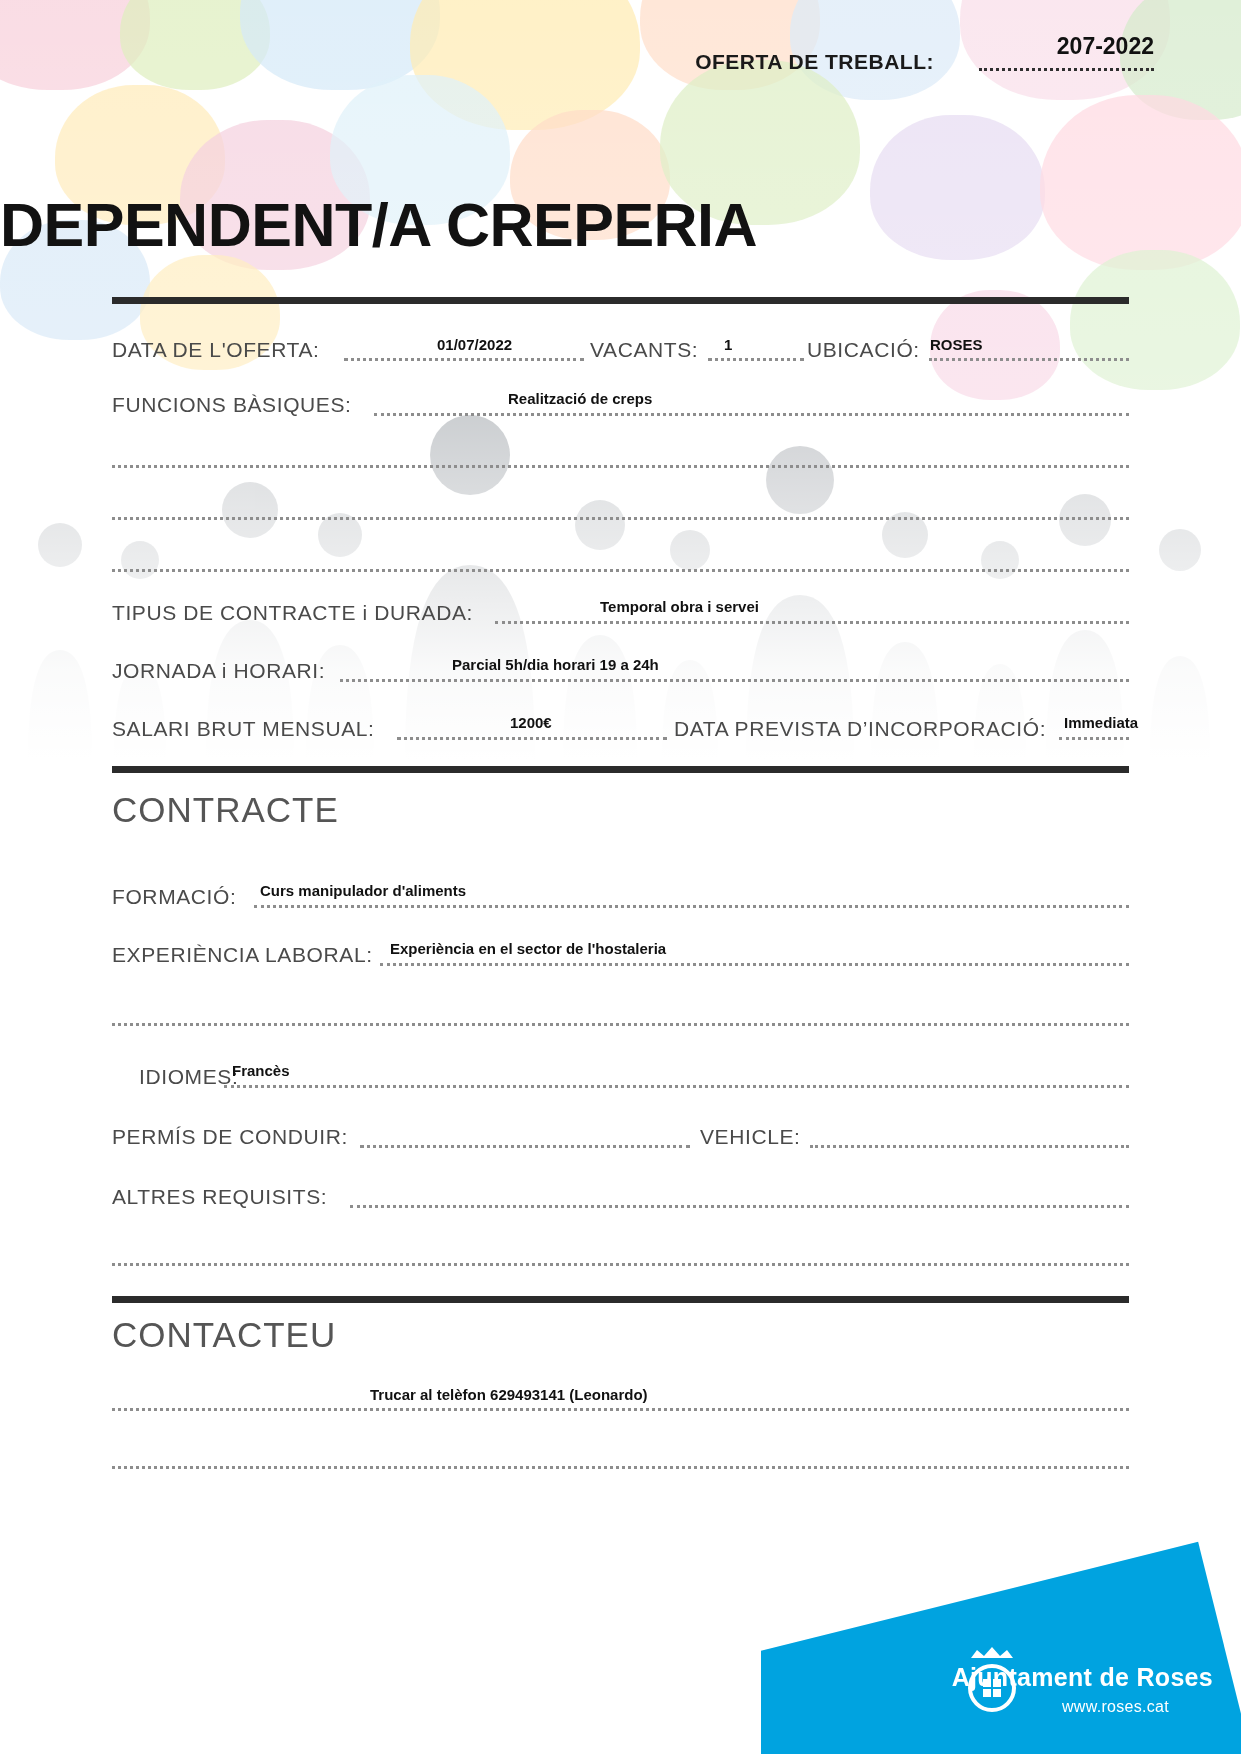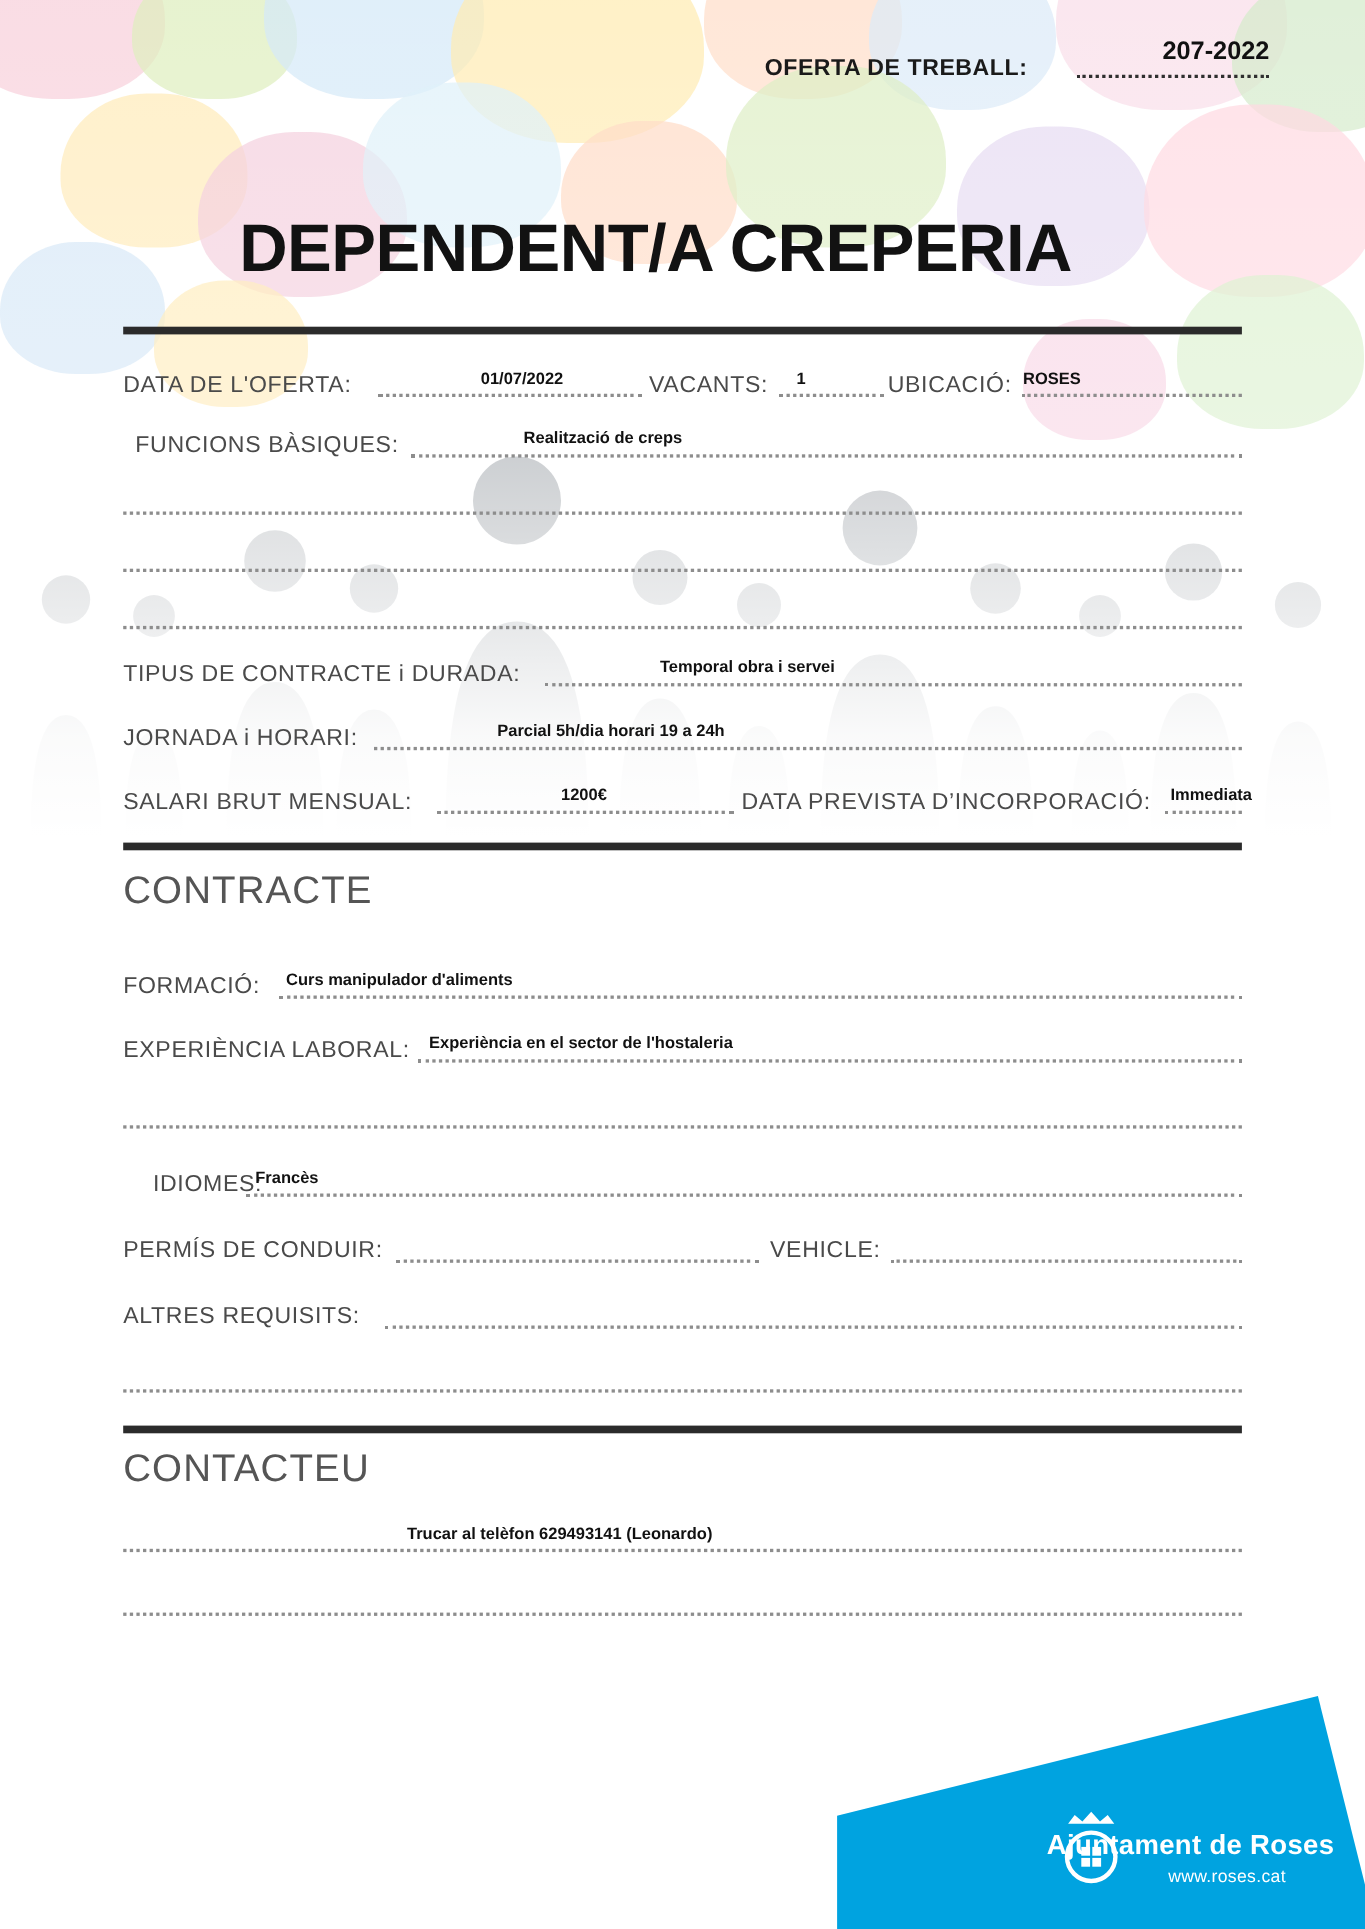--- a/index.html
+++ b/index.html
@@ -82,7 +82,7 @@
     position: absolute;
     left: 0; right: 0;
     top: 190px;
-    text-align: center;
+    text-align: left;
     font-size: 61px;
     font-weight: bold;
     letter-spacing: -0.5px;

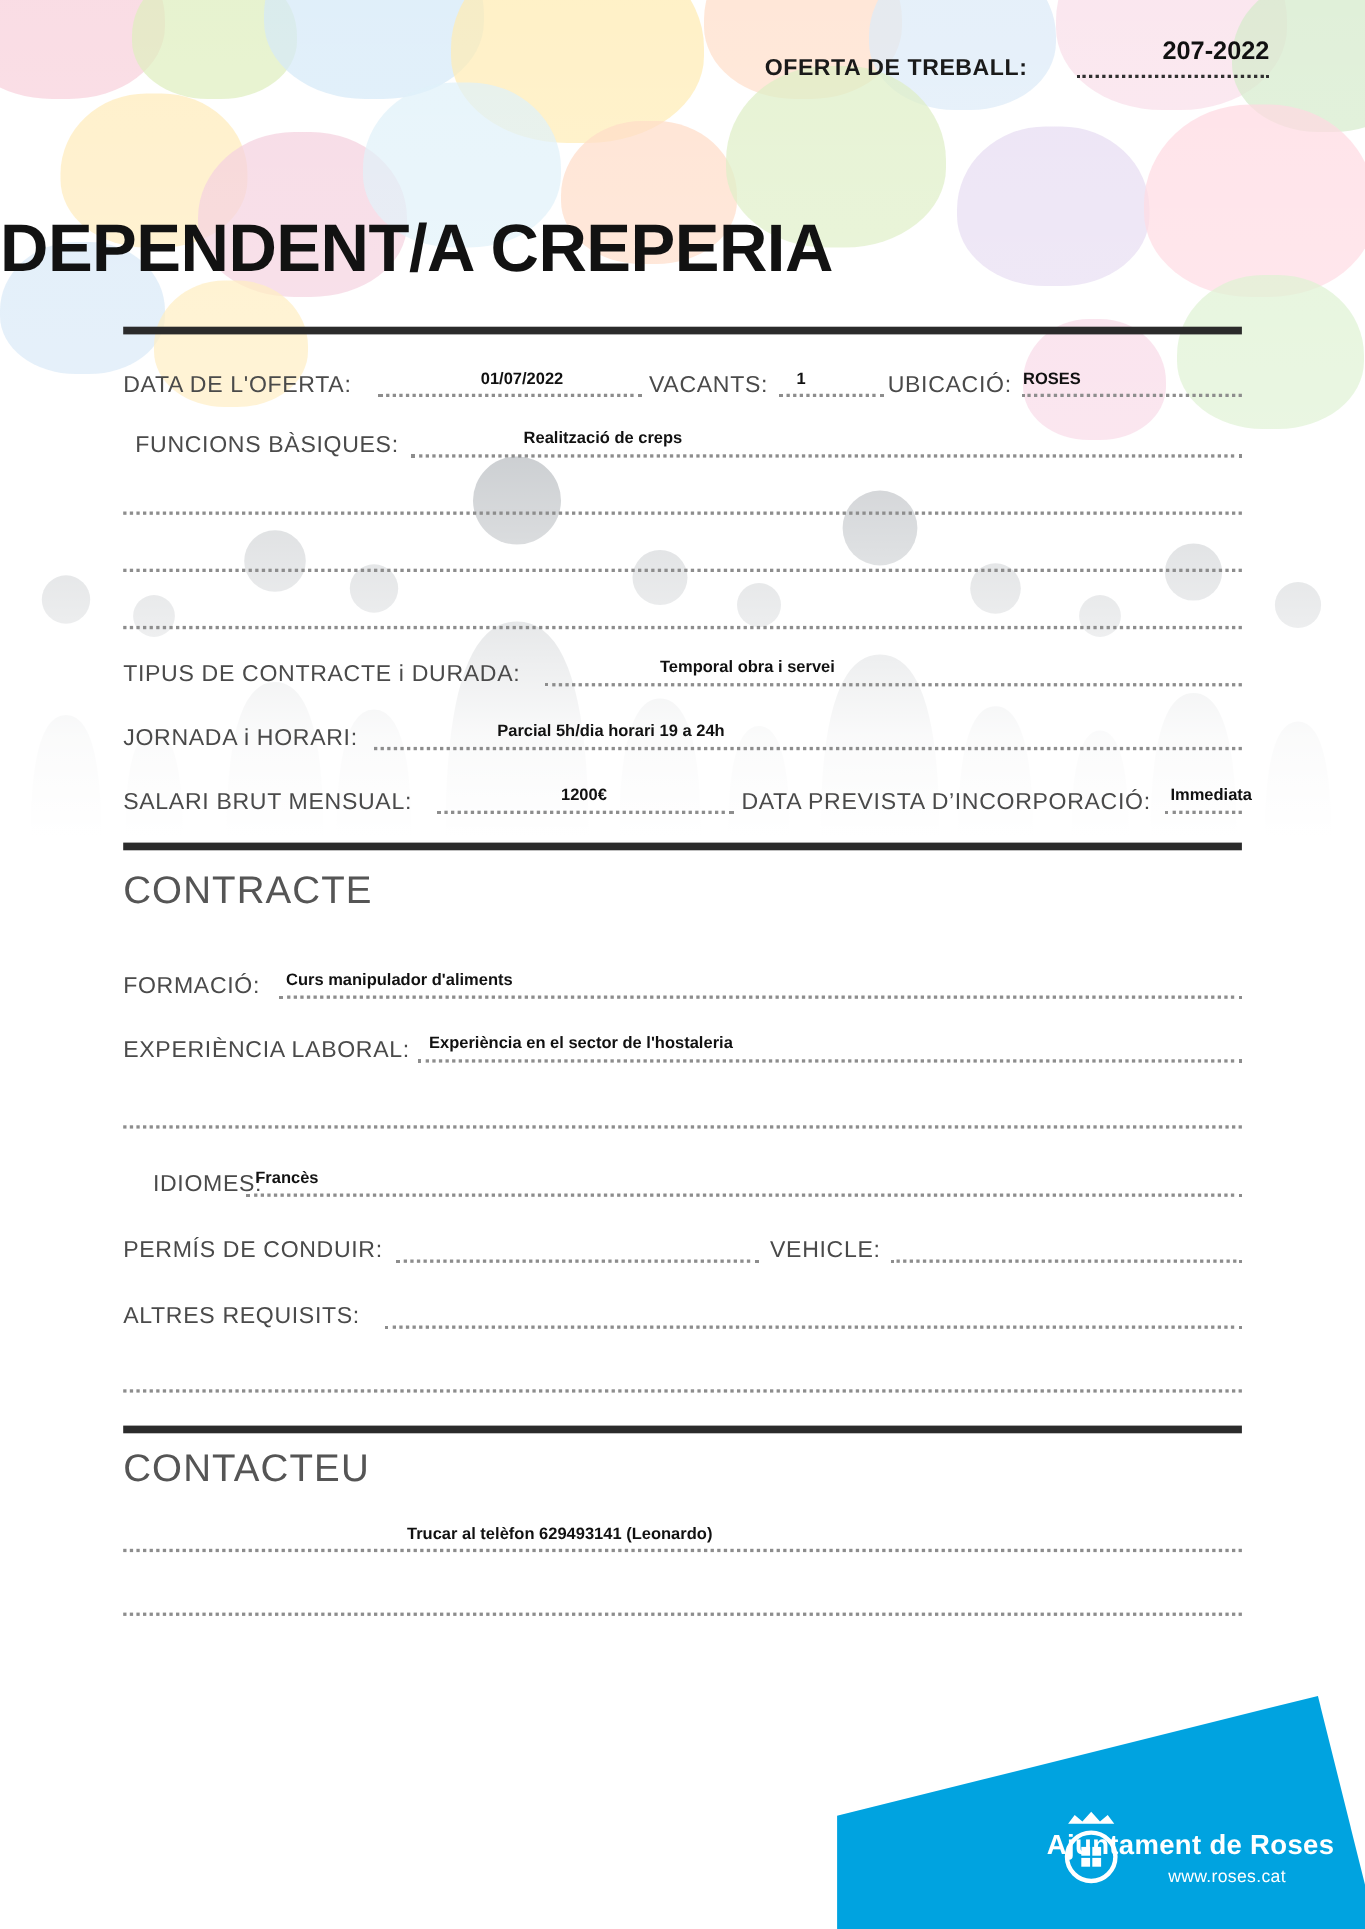--- a/index.html
+++ b/index.html
@@ -285,7 +285,7 @@
   </div>
 
   <div class="row" style="top:390px;">
-    <span class="label" style="position:absolute;left:0;bottom:3px;margin-left:11px;">FUNCIONS BÀSIQUES:</span>
+    <span class="label" style="position:absolute;left:0;bottom:3px;">FUNCIONS BÀSIQUES:</span>
     <span class="dots" style="left:262px;width:755px;"></span>
     <span class="val" style="left:364px;bottom:13px;text-align:center;">Realització de creps</span>
   </div>

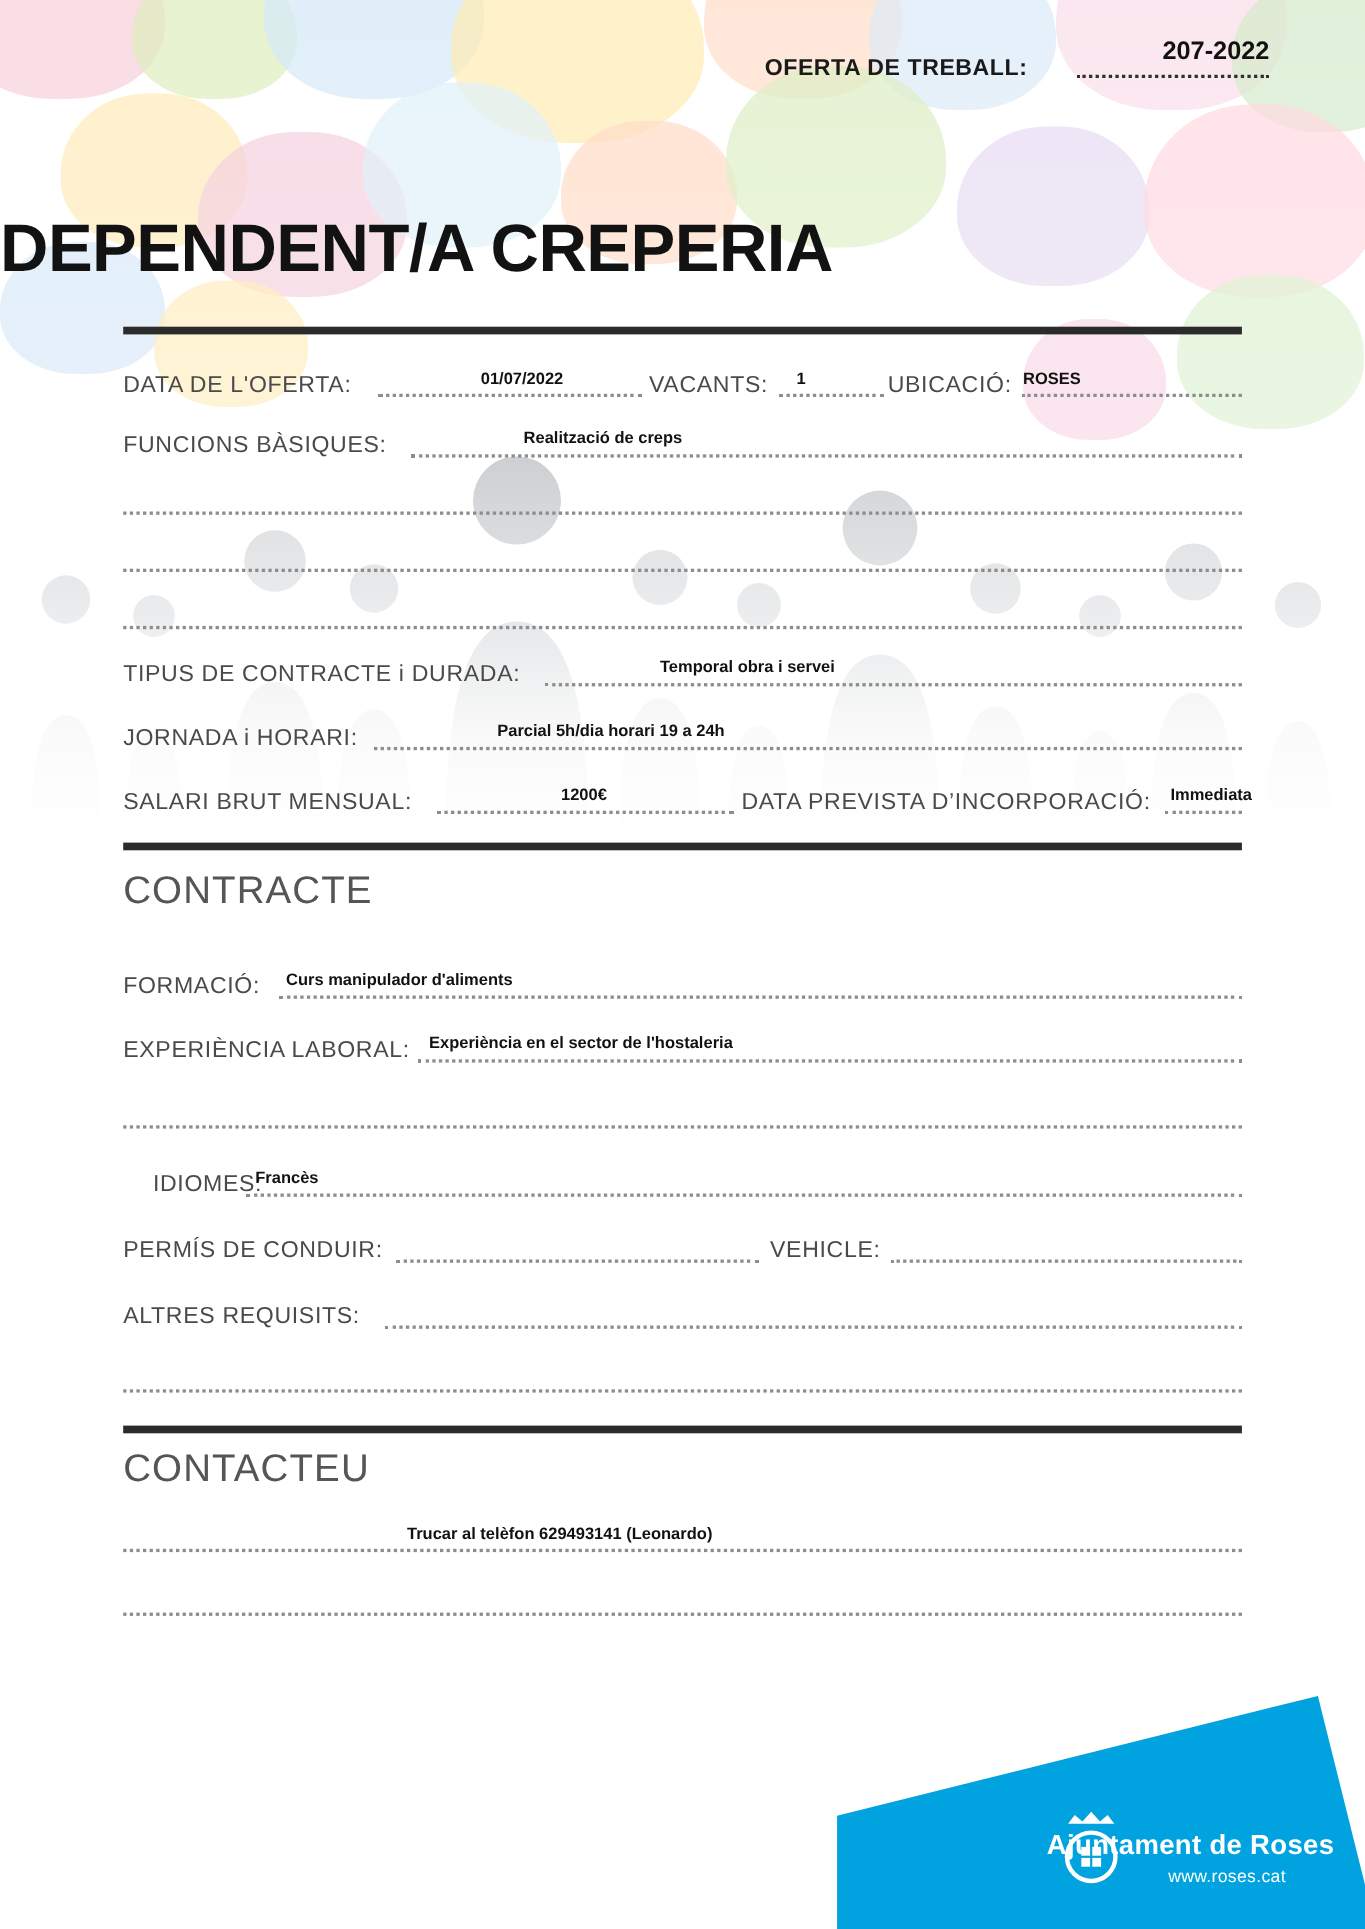--- a/index.html
+++ b/index.html
@@ -287,7 +287,7 @@
   <div class="row" style="top:390px;">
     <span class="label" style="position:absolute;left:0;bottom:3px;">FUNCIONS BÀSIQUES:</span>
     <span class="dots" style="left:262px;width:755px;"></span>
-    <span class="val" style="left:364px;bottom:13px;text-align:center;">Realització de creps</span>
+    <span class="val" style="left:396px;bottom:13px;text-align:center;">Realització de creps</span>
   </div>
   <div class="row" style="top:442px;">
     <span class="dots" style="left:0;width:1017px;"></span>

